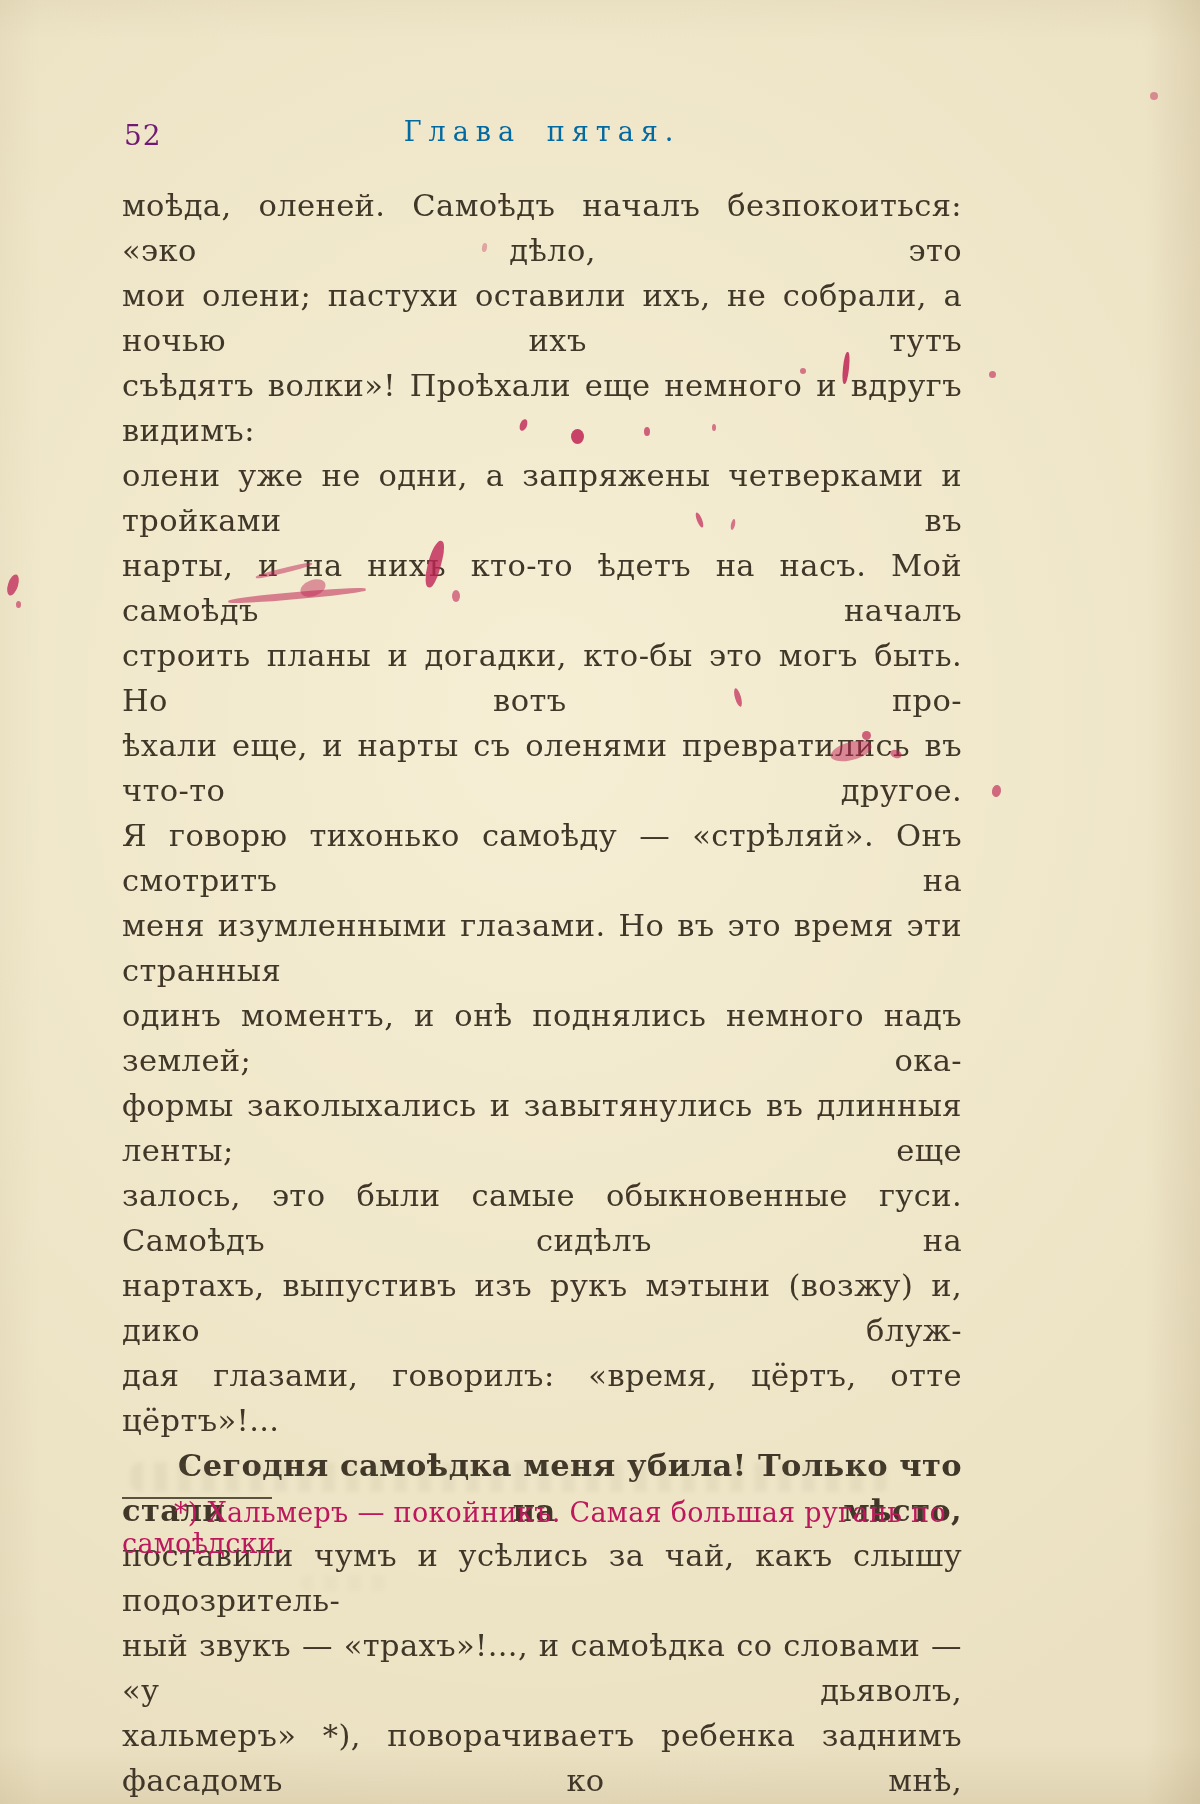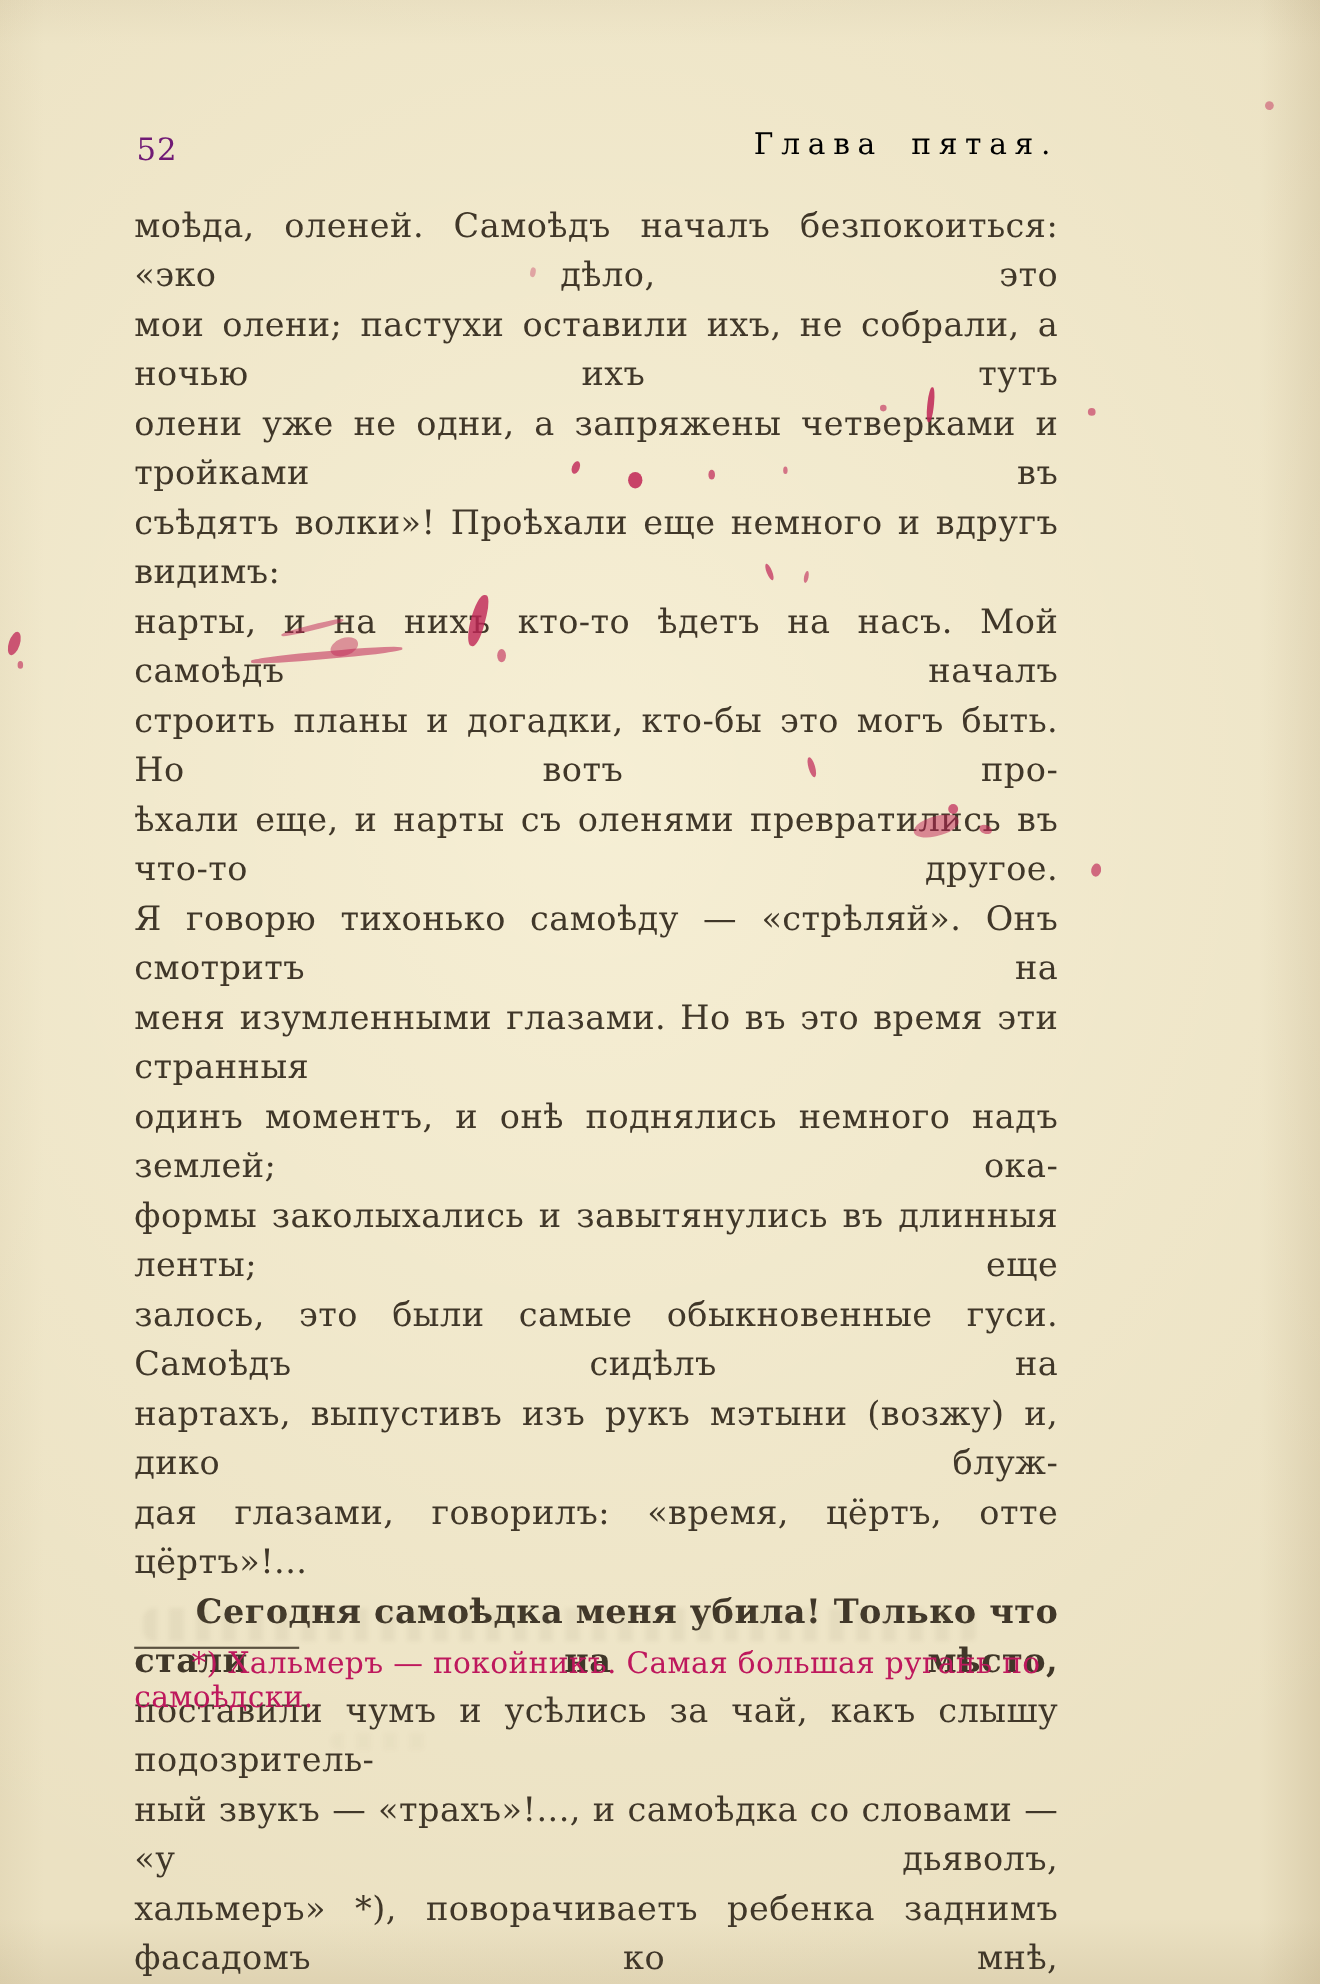--- a/index.html
+++ b/index.html
@@ -48,11 +48,11 @@
     left: 0;
     right: 0;
     top: 0;
-    text-align: right;
+    text-align: center;
     font-size: 27px;
     letter-spacing: 7px;
     word-spacing: 10px;
-    color: #000000;
+    color: #0369a1;
   }
 
   

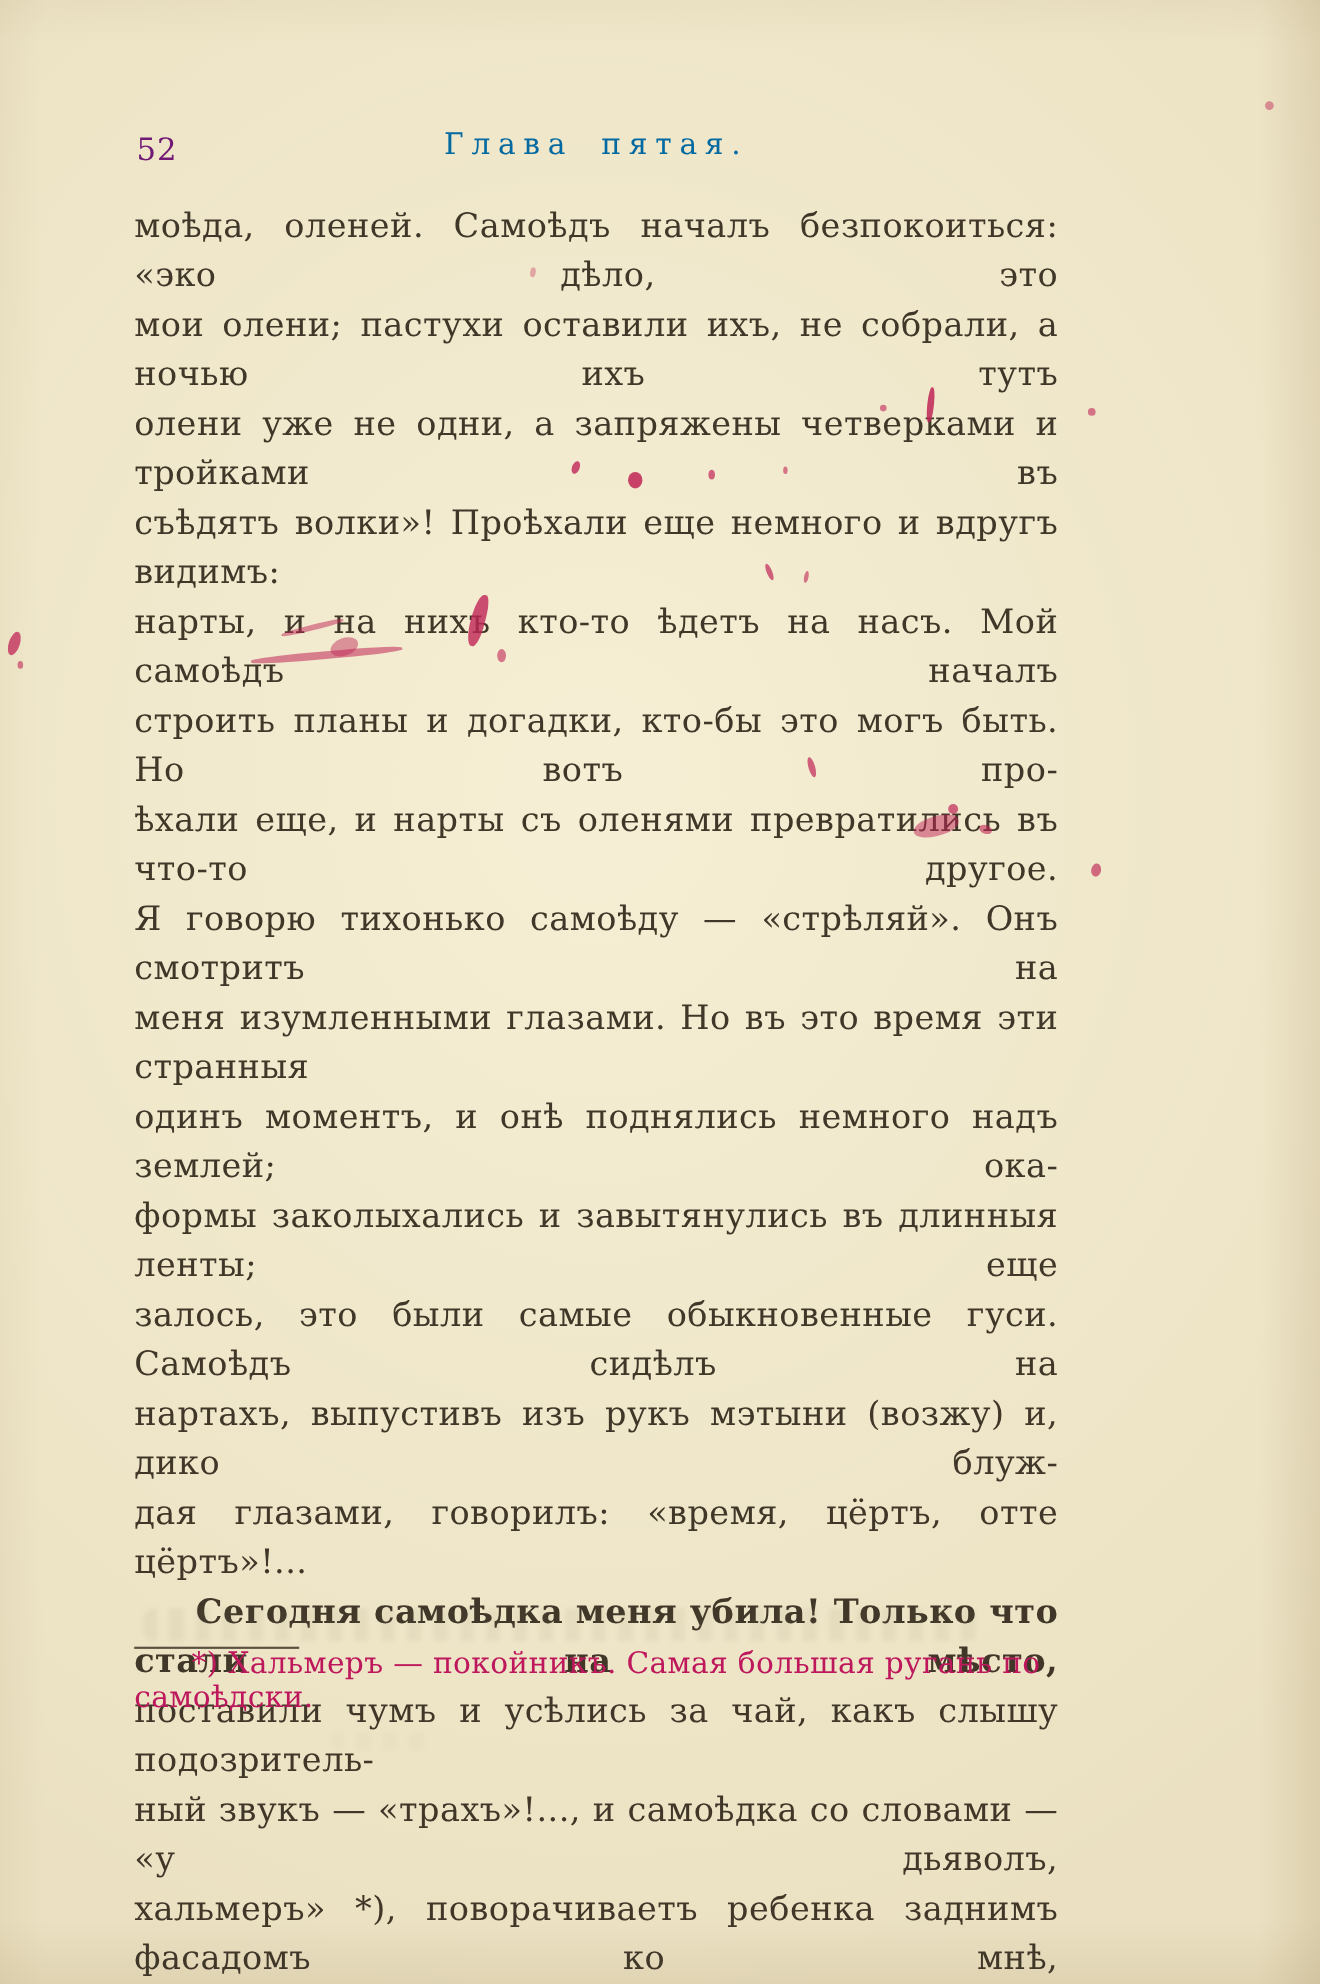--- a/index.html
+++ b/index.html
@@ -164,8 +164,8 @@
       <div class="paragraph">
         <div class="line">моѣда, оленей. Самоѣдъ началъ безпокоиться: «эко дѣло, это</div>
         <div class="line">мои олени; пастухи оставили ихъ, не собрали, а ночью ихъ тутъ</div>
+        <div class="line">съѣдятъ волки»! Проѣхали еще немного и вдругъ видимъ:</div>
         <div class="line">олени уже не одни, а запряжены четверками и тройками въ</div>
-        <div class="line">съѣдятъ волки»! Проѣхали еще немного и вдругъ видимъ:</div>
         <div class="line">нарты, и на нихъ кто-то ѣдетъ на насъ. Мой самоѣдъ началъ</div>
         <div class="line">строить планы и догадки, кто-бы это могъ быть. Но вотъ про-</div>
         <div class="line">ѣхали еще, и нарты съ оленями превратились въ что-то другое.</div>

